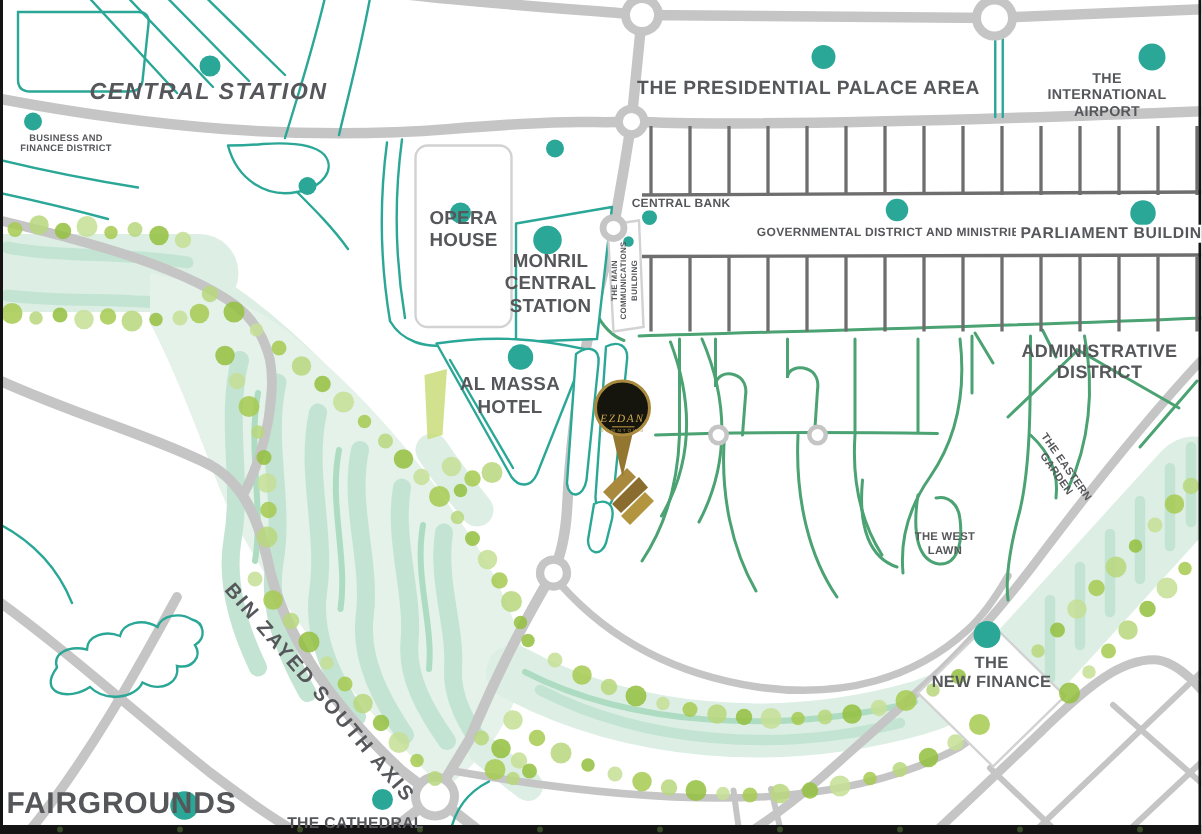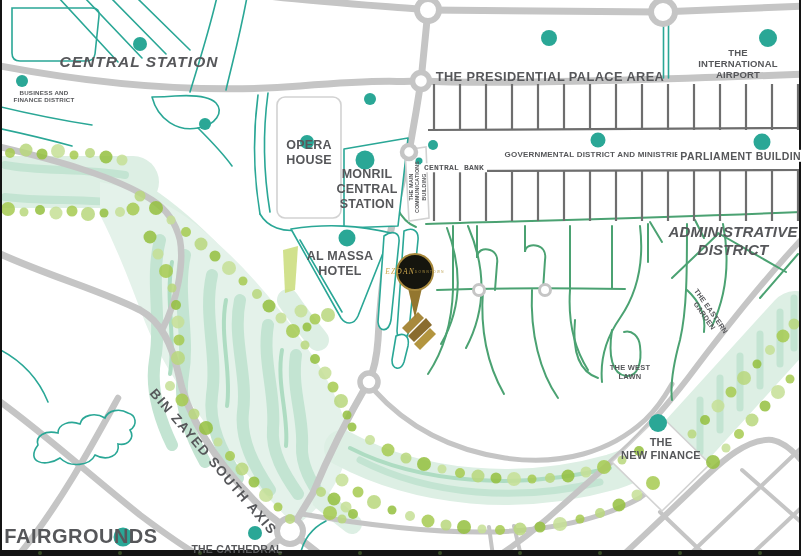--- a/index.html
+++ b/index.html
@@ -391,7 +391,7 @@
   <div class="lbl" style="left:139px;top:62px;font-size:15.5px;letter-spacing:1px;font-style:italic;">CENTRAL STATION</div>
   <div class="lbl pre" style="left:44px;top:96px;font-size:6.2px;">BUSINESS AND
 FINANCE DISTRICT</div>
-  <div class="lbl" style="left:550px;top:58px;font-size:12.8px;letter-spacing:.4px;margin-top:19px;">THE PRESIDENTIAL PALACE AREA</div>
+  <div class="lbl" style="left:539px;top:58px;font-size:12.8px;letter-spacing:.4px;">THE PRESIDENTIAL PALACE AREA</div>
   <div class="lbl pre" style="left:738px;top:64px;font-size:9.5px;">THE INTERNATIONAL
 AIRPORT</div>
   <div class="lbl pre" style="left:309px;top:153px;font-size:12.5px;">OPERA

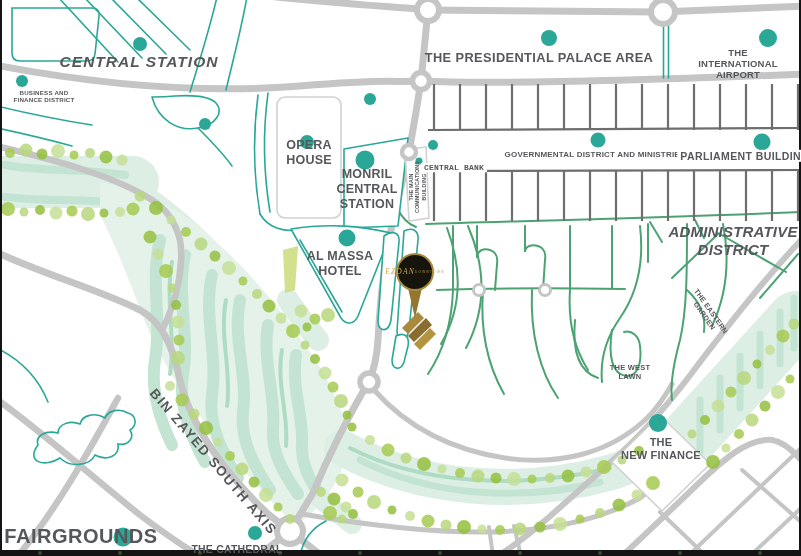--- a/index.html
+++ b/index.html
@@ -402,7 +402,7 @@
   <div class="lbl pre rotm90" style="left:417px;top:187px;font-size:5.3px;">THE MAIN
 COMMUNICATIONS
 BUILDING</div>
-  <div class="lbl bg" style="left:454px;top:168px;font-size:8px;font-family:Liberation Mono, monospace;">CENTRAL BANK</div>
+  <div class="lbl bg" style="left:454px;top:136px;font-size:8px;">CENTRAL BANK</div>
   <div class="lbl bg" style="left:595px;top:155px;font-size:8px;">GOVERNMENTAL DISTRICT AND MINISTRIES</div>
   <div class="lbl bg" style="left:745px;top:156px;font-size:10.5px;letter-spacing:.4px;">PARLIAMENT BUILDING</div>
   <div class="lbl pre" style="left:733px;top:241px;font-size:15px;font-style:italic;">ADMINISTRATIVE

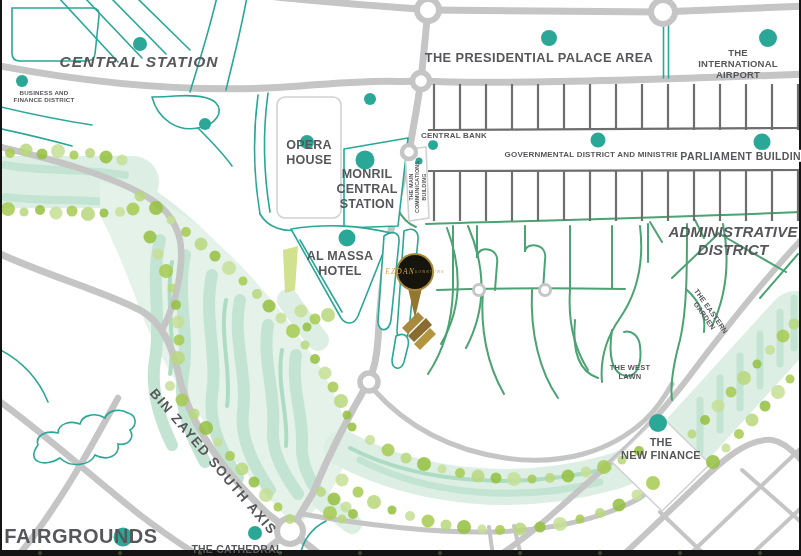--- a/index.html
+++ b/index.html
@@ -405,7 +405,7 @@
   <div class="lbl bg" style="left:454px;top:136px;font-size:8px;">CENTRAL BANK</div>
   <div class="lbl bg" style="left:595px;top:155px;font-size:8px;">GOVERNMENTAL DISTRICT AND MINISTRIES</div>
   <div class="lbl bg" style="left:745px;top:156px;font-size:10.5px;letter-spacing:.4px;">PARLIAMENT BUILDING</div>
-  <div class="lbl pre" style="left:733px;top:241px;font-size:15px;font-style:italic;">ADMINISTRATIVE
+  <div class="lbl pre" style="left:733px;top:241px;font-size:12px;">ADMINISTRATIVE
 DISTRICT</div>
   <div class="lbl pre rot55" style="left:707px;top:314px;font-size:7.2px;">THE EASTERN
 GARDEN</div>

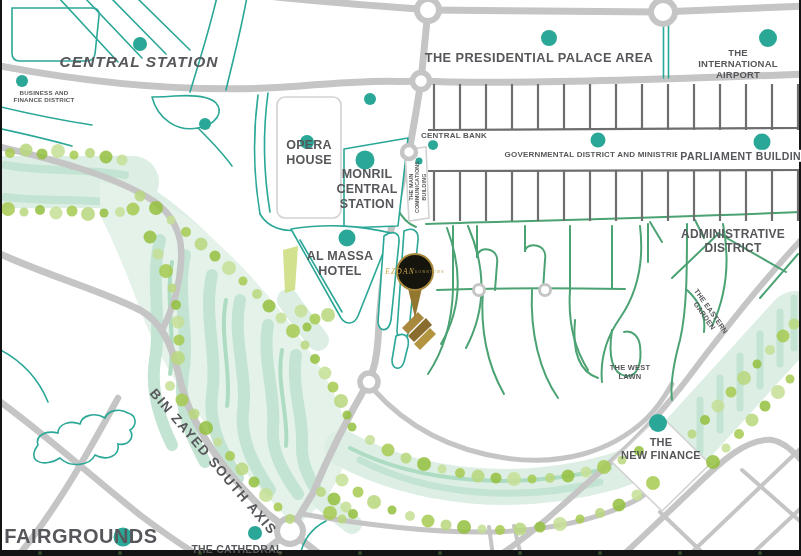--- a/index.html
+++ b/index.html
@@ -32,7 +32,7 @@
   .pin{position:absolute;z-index:8;width:0;height:0;}
   .pin-circle{position:absolute;left:-19px;top:-19px;width:38px;height:38px;border-radius:50%;
       background:var(--pinbg);border:2px solid var(--gold);box-sizing:border-box;
-      display:flex;flex-direction:row;align-items:center;justify-content:center;z-index:2;}
+      display:flex;flex-direction:column;align-items:center;justify-content:flex-end;z-index:2;}
   .pin-brand{color:#cfa94e;font-family:"Liberation Serif",serif;font-size:7.5px;font-style:italic;
       letter-spacing:1.2px;line-height:1;}
   .pin-rule{width:15px;height:1px;background:#8a6f30;margin:2px 0 1px;}

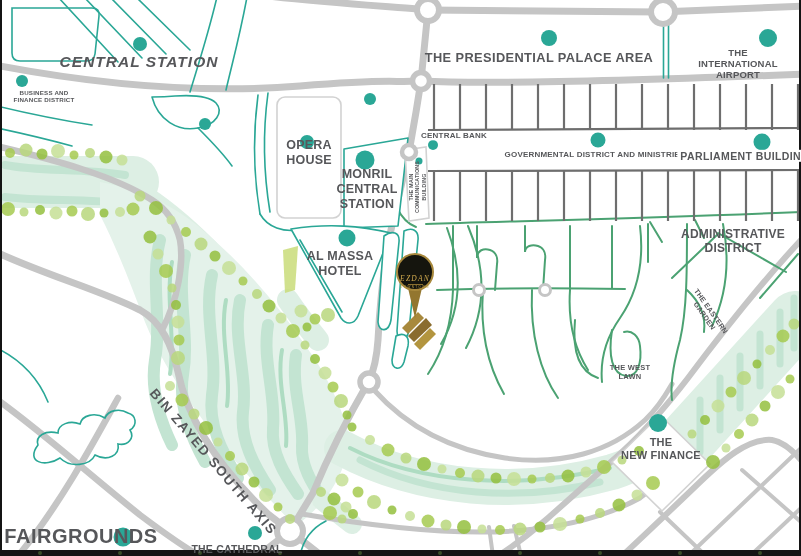--- a/index.html
+++ b/index.html
@@ -409,7 +409,7 @@
 DISTRICT</div>
   <div class="lbl pre rot55" style="left:707px;top:314px;font-size:7.2px;">THE EASTERN
 GARDEN</div>
-  <div class="lbl pre" style="left:630px;top:373px;font-size:7.5px;">THE WEST
+  <div class="lbl pre" style="left:630px;top:363px;font-size:7.5px;">THE WEST
 LAWN</div>
   <div class="lbl pre" style="left:661px;top:449px;font-size:11px;">THE
 NEW FINANCE</div>

